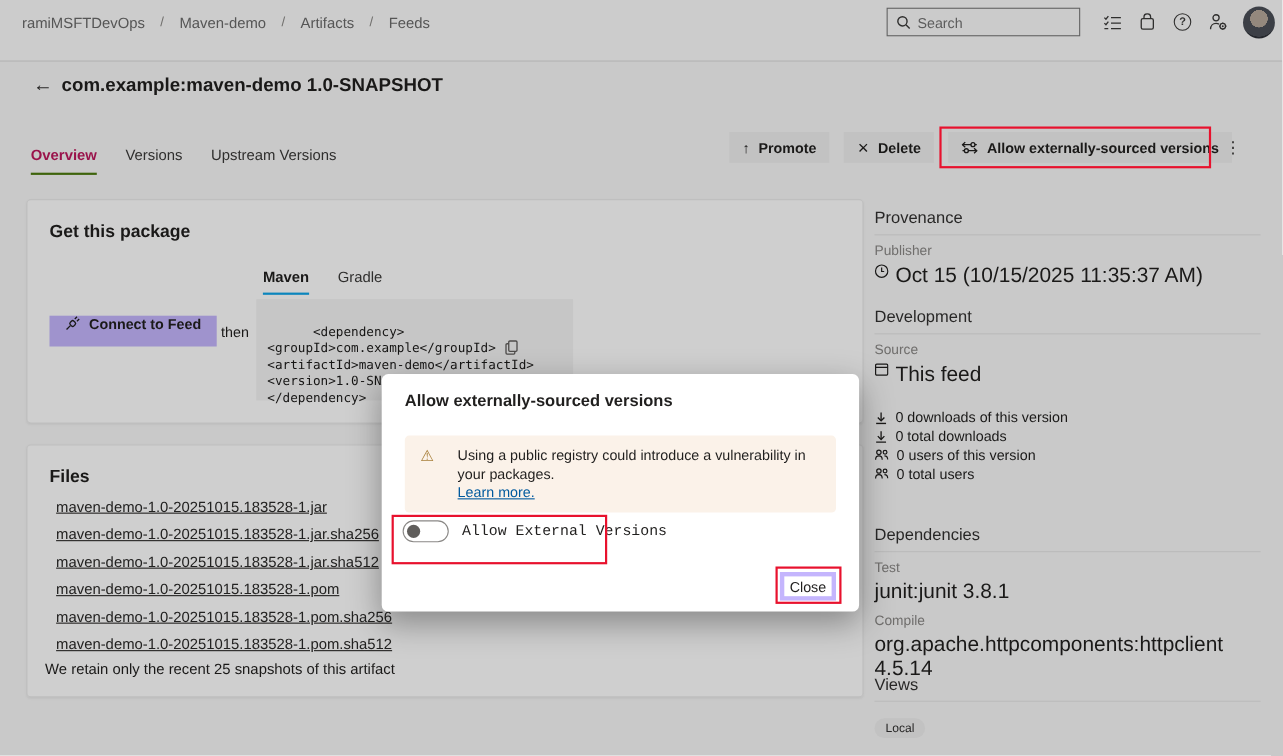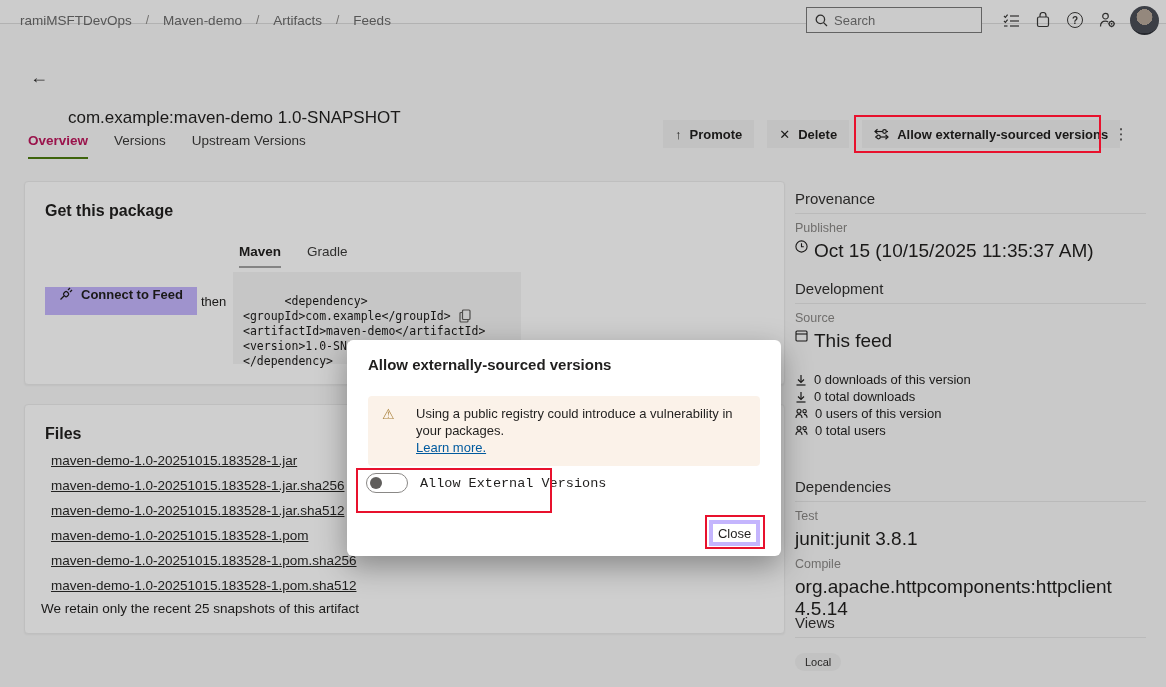--- a/index.html
+++ b/index.html
@@ -8,7 +8,7 @@
   .page { position:relative; width:1166px; height:687px; background:#f8f8f8; overflow:hidden; }
 
   
-  .topnav { position:absolute; left:0; top:0; width:1166px; height:24px; background:#fcfcfc; border-bottom:1px solid #dcdcdc; }
+  .topnav { position:absolute; left:0; top:0; width:1166px; height:56px; background:#fcfcfc; border-bottom:1px solid #dcdcdc; }
   .breadcrumb { position:absolute; left:20px; top:0; height:40px; display:flex; align-items:center; gap:14px; font-size:13.5px; color:#6a6a6a; }
   .crumb { cursor:pointer; }
   .crumb-sep { color:#8a8886; font-size:12px; }

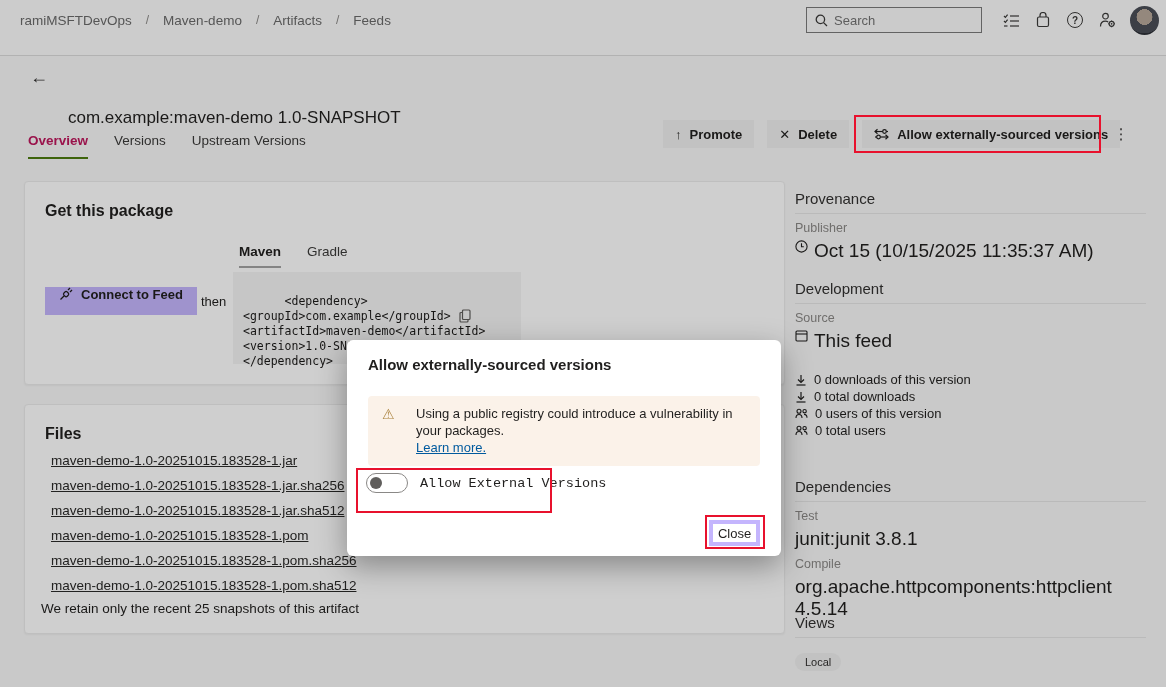--- a/index.html
+++ b/index.html
@@ -23,7 +23,7 @@
 
   
   .back-arrow { position:absolute; left:30px; top:67px; font-size:18px; color:#323130; cursor:pointer; }
-  .pkg-title { position:absolute; left:68px; top:68px; font-size:17px; font-weight:400; color:#201f1e;margin-top:40px; }
+  .pkg-title { position:absolute; left:56px; top:68px; font-size:17px; font-weight:700; color:#201f1e; }
 
   .tabs { position:absolute; left:28px; top:133px; display:flex; gap:26px; font-size:13.5px; color:#3b3a39; }
   .tab { padding-bottom:9px; cursor:pointer; }

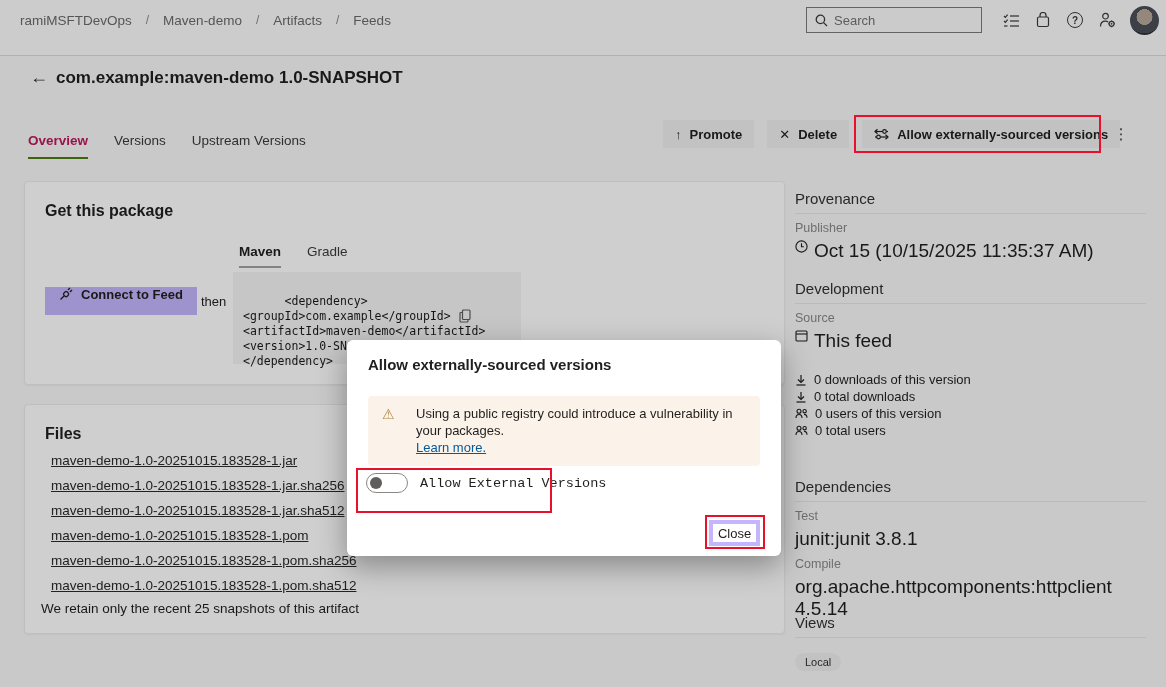--- a/index.html
+++ b/index.html
@@ -43,7 +43,7 @@
 
   .pkg-tabs { position:absolute; left:214px; top:62px; display:flex; gap:26px; font-size:13.5px; color:#3b3a39; }
   .pkg-tab { padding-bottom:7px; cursor:pointer; }
-  .pkg-tab.active { font-weight:700; color:#201f1e; border-bottom:2px solid #a3a3a3; }
+  .pkg-tab.active { font-weight:700; color:#201f1e; border-bottom:2px solid #0ea5e9; }
 
   .connect-btn { position:absolute; left:20px; top:105px; height:28px; background:#c4b5fd; border:none;
                  display:flex; align-items:flex-start; gap:8px; padding:0 14px; font-size:13px; font-weight:600; color:#201f1e; cursor:pointer; font-family:"Liberation Sans",sans-serif;}

